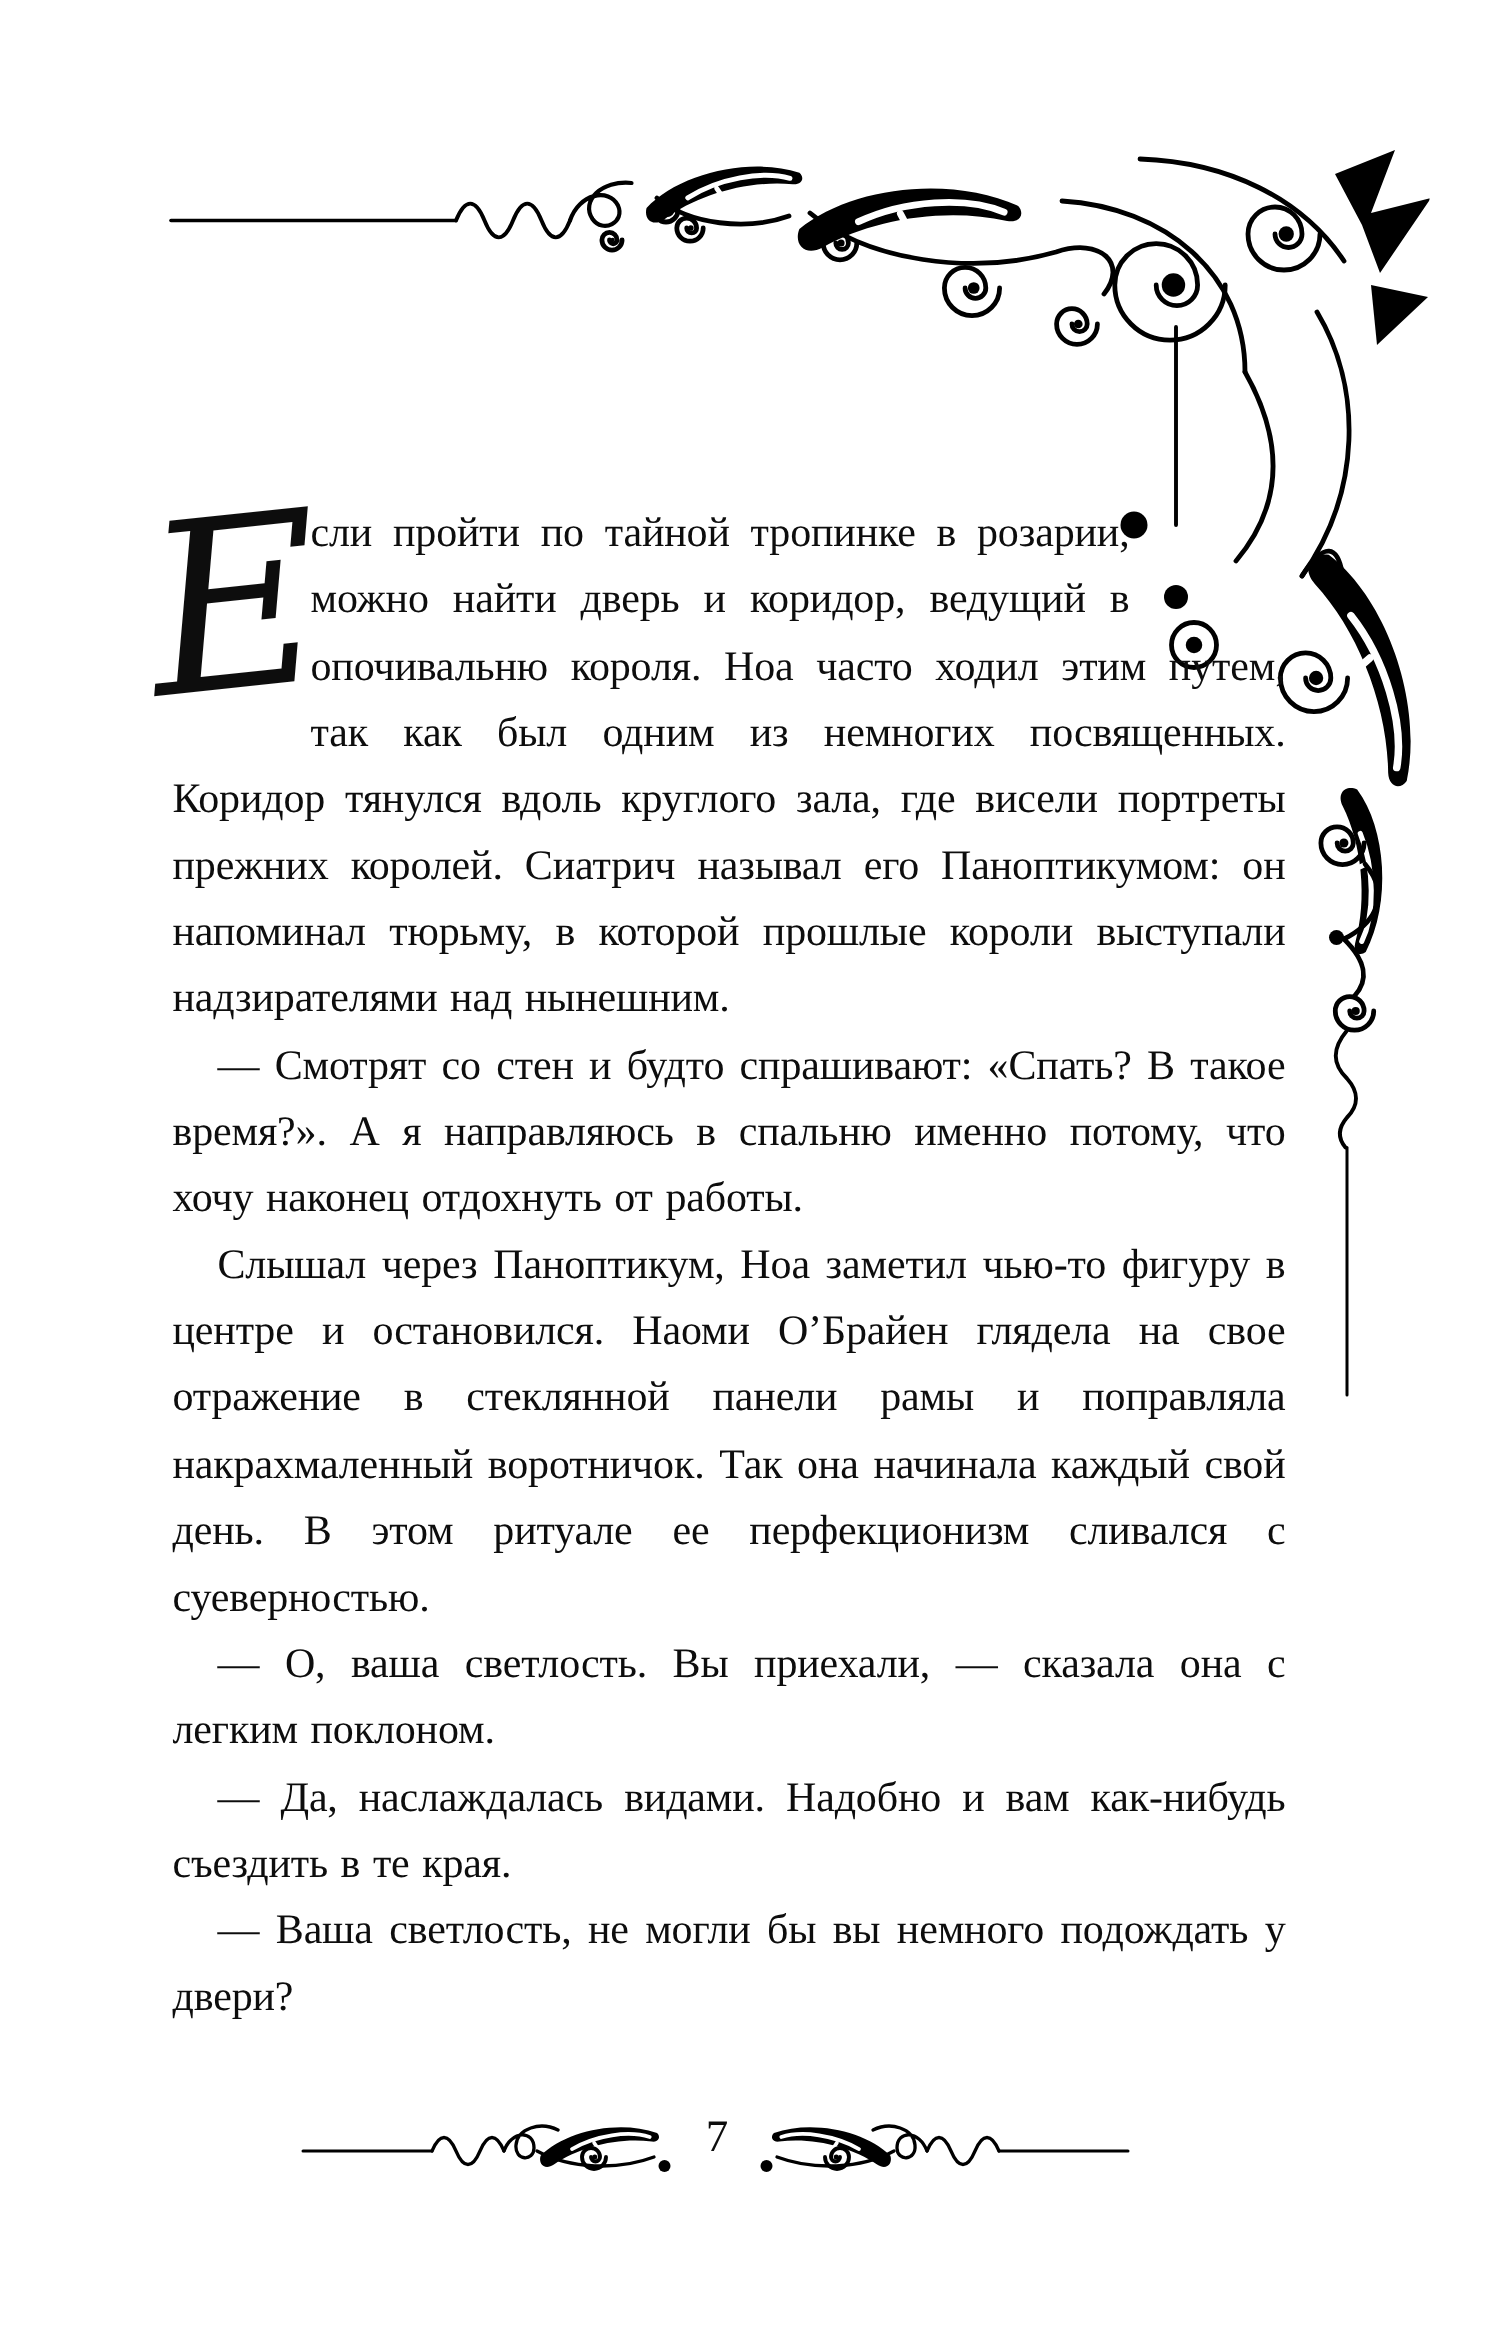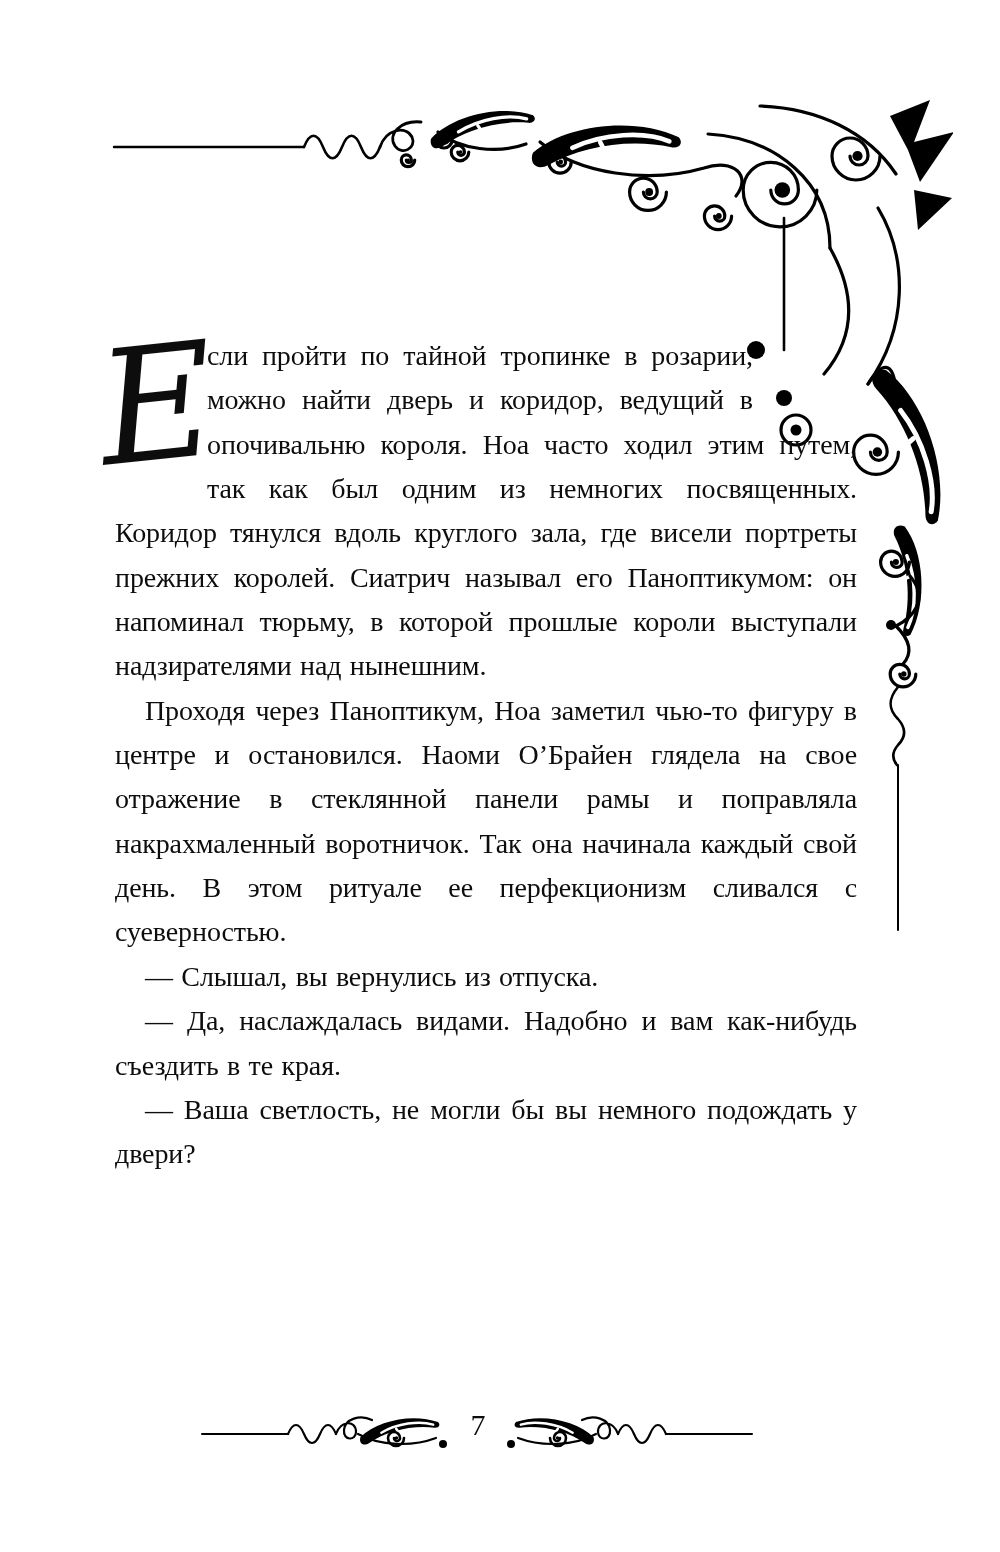--- a/index.html
+++ b/index.html
@@ -98,6 +98,7 @@
 
   <div class="text-block">
       <p class="para dropcap-para"><span class="right-spacer"></span><span class="dropcap">Е</span>сли пройти по тайной тропинке в розарии, можно найти дверь и коридор, ведущий в опочивальню короля. Ноа часто ходил этим путем, так как был одним из немногих посвященных. Коридор тянулся вдоль круглого зала, где висели портреты прежних королей. Сиатрич называл его Паноптикумом: он напоминал тюрьму, в которой прошлые короли выступали надзирателями над нынешним.</p>
+      <p class="para">—  Смотрят со стен и будто спрашивают: «Спать? В такое время?». А я направляюсь в спальню именно потому, что хочу наконец отдохнуть от работы.</p>
       <p class="para">Проходя через Паноптикум, Ноа заметил чью-то фигуру в центре и остановился. Наоми О’Брайен глядела на свое отражение в стеклянной панели рамы и поправляла накрахмаленный воротничок. Так она начинала каждый свой день. В этом ритуале ее перфекционизм сливался с суеверностью.</p>
       <p class="para">—  Слышал, вы вернулись из отпуска.</p>
       <p class="para">—  Да, наслаждалась видами. Надобно и вам как-нибудь съездить в те края.</p>

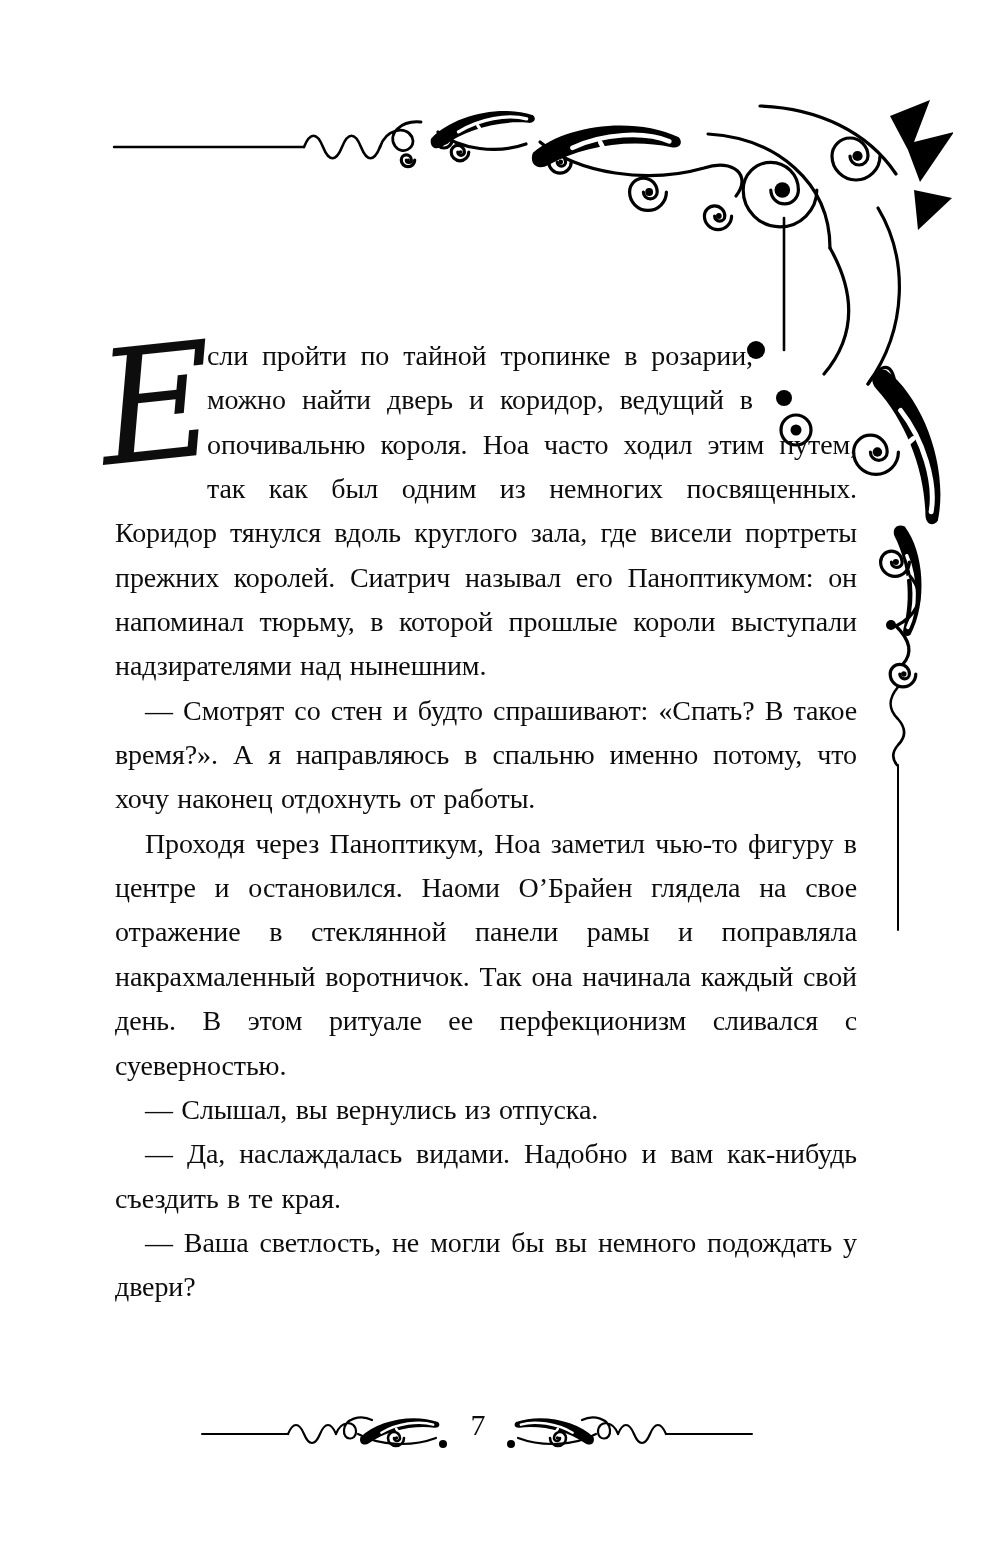--- a/index.html
+++ b/index.html
@@ -99,7 +99,7 @@
   <div class="text-block">
       <p class="para dropcap-para"><span class="right-spacer"></span><span class="dropcap">Е</span>сли пройти по тайной тропинке в розарии, можно найти дверь и коридор, ведущий в опочивальню короля. Ноа часто ходил этим путем, так как был одним из немногих посвященных. Коридор тянулся вдоль круглого зала, где висели портреты прежних королей. Сиатрич называл его Паноптикумом: он напоминал тюрьму, в которой прошлые короли выступали надзирателями над нынешним.</p>
       <p class="para">—  Смотрят со стен и будто спрашивают: «Спать? В такое время?». А я направляюсь в спальню именно потому, что хочу наконец отдохнуть от работы.</p>
-      <p class="para">Проходя через Паноптикум, Ноа заметил чью-то фигуру в центре и остановился. Наоми О’Брайен глядела на свое отражение в стеклянной панели рамы и поправляла накрахмаленный воротничок. Так она начинала каждый свой день. В этом ритуале ее перфекционизм сливался с суеверностью.</p>
+      <p class="para">Слышал через Паноптикум, Ноа заметил чью-то фигуру в центре и остановился. Наоми О’Брайен глядела на свое отражение в стеклянной панели рамы и поправляла накрахмаленный воротничок. Так она начинала каждый свой день. В этом ритуале ее перфекционизм сливался с суеверностью.</p>
       <p class="para">—  Слышал, вы вернулись из отпуска.</p>
       <p class="para">—  Да, наслаждалась видами. Надобно и вам как-нибудь съездить в те края.</p>
       <p class="para">—  Ваша светлость, не могли бы вы немного подождать у двери?</p>

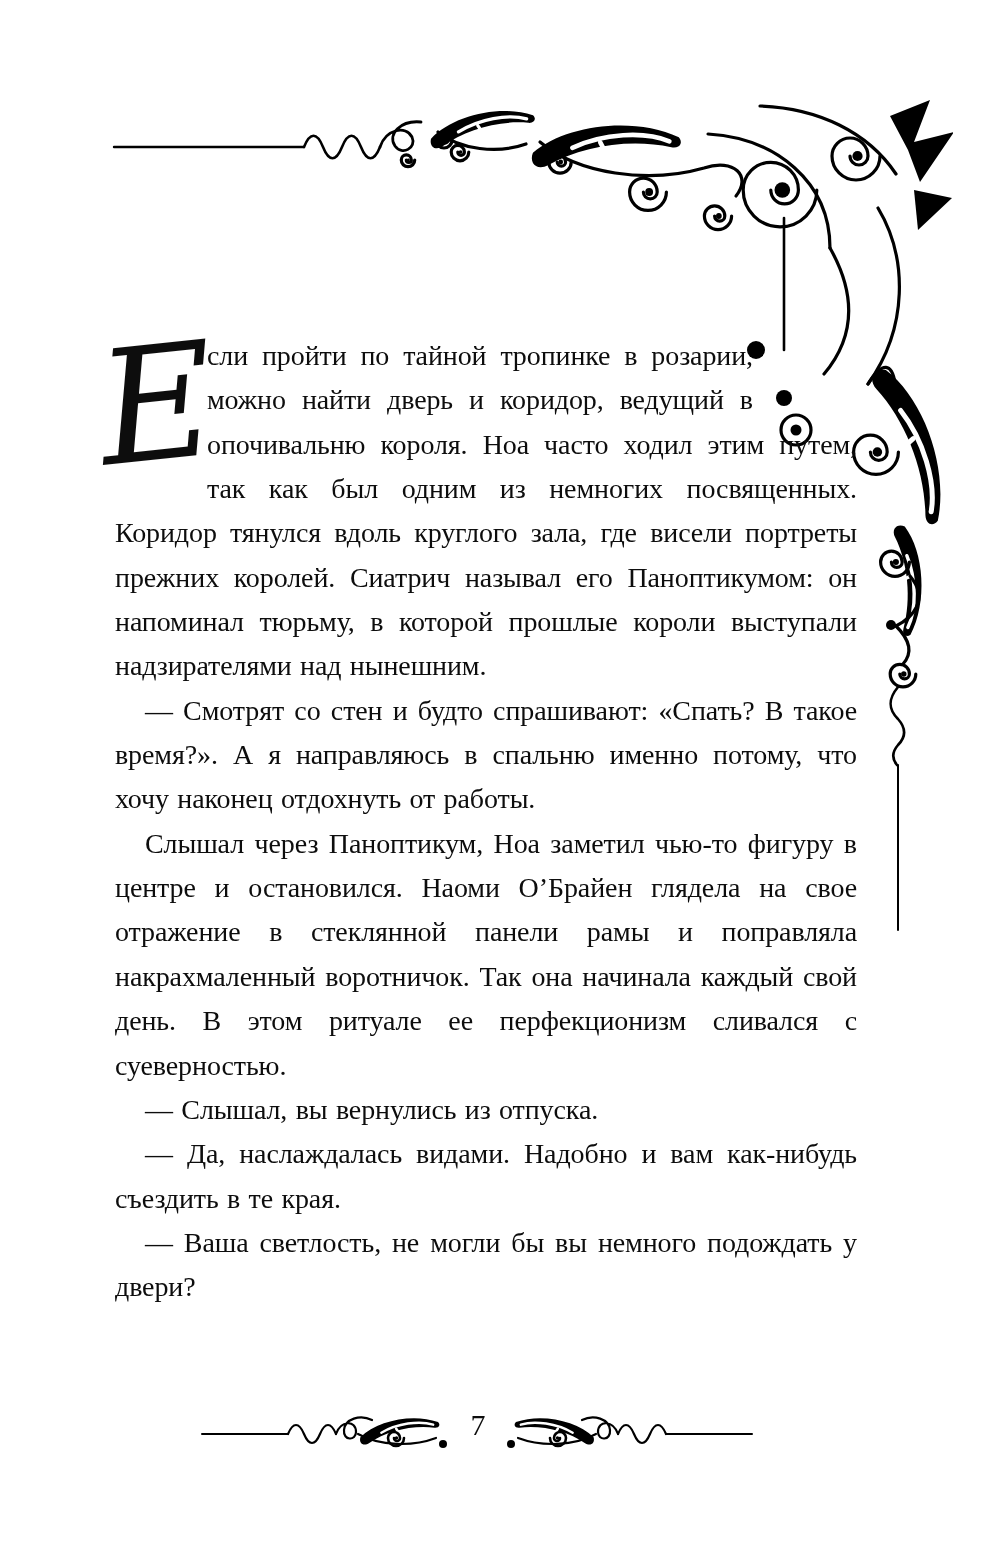--- a/index.html
+++ b/index.html
@@ -100,6 +100,7 @@
       <p class="para dropcap-para"><span class="right-spacer"></span><span class="dropcap">Е</span>сли пройти по тайной тропинке в розарии, можно найти дверь и коридор, ведущий в опочивальню короля. Ноа часто ходил этим путем, так как был одним из немногих посвященных. Коридор тянулся вдоль круглого зала, где висели портреты прежних королей. Сиатрич называл его Паноптикумом: он напоминал тюрьму, в которой прошлые короли выступали надзирателями над нынешним.</p>
       <p class="para">—  Смотрят со стен и будто спрашивают: «Спать? В такое время?». А я направляюсь в спальню именно потому, что хочу наконец отдохнуть от работы.</p>
       <p class="para">Слышал через Паноптикум, Ноа заметил чью-то фигуру в центре и остановился. Наоми О’Брайен глядела на свое отражение в стеклянной панели рамы и поправляла накрахмаленный воротничок. Так она начинала каждый свой день. В этом ритуале ее перфекционизм сливался с суеверностью.</p>
+      <p class="para">—  О, ваша светлость. Вы приехали, — сказала она с легким поклоном.</p>
       <p class="para">—  Слышал, вы вернулись из отпуска.</p>
       <p class="para">—  Да, наслаждалась видами. Надобно и вам как-нибудь съездить в те края.</p>
       <p class="para">—  Ваша светлость, не могли бы вы немного подождать у двери?</p>

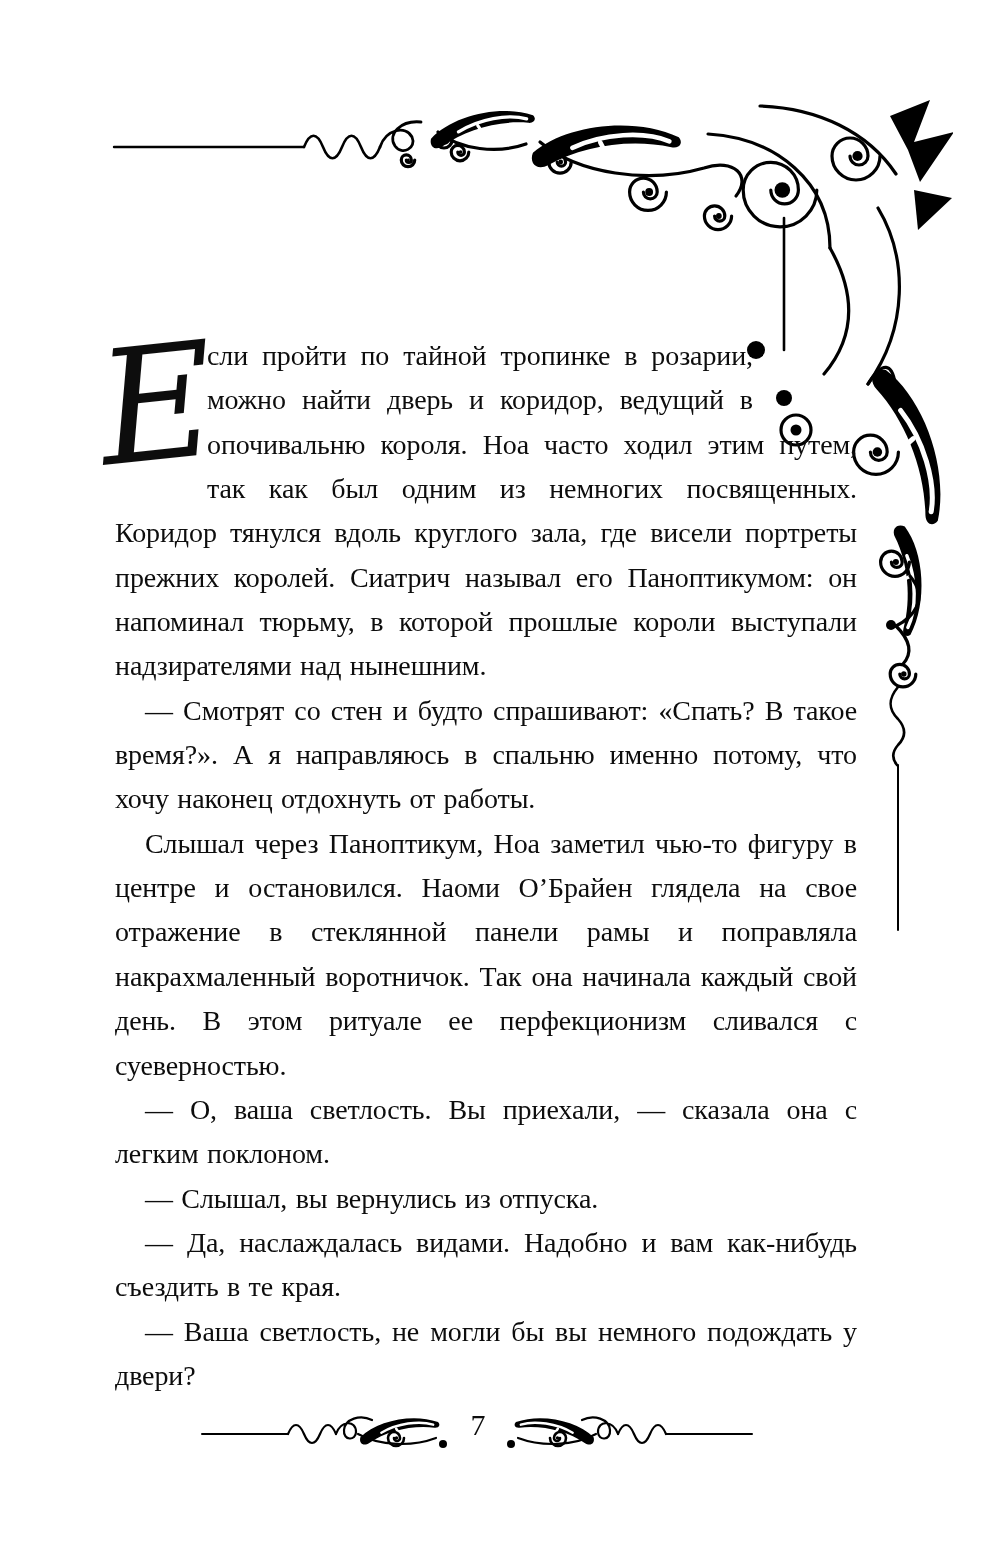--- a/index.html
+++ b/index.html
@@ -101,7 +101,6 @@
       <p class="para">—  Смотрят со стен и будто спрашивают: «Спать? В такое время?». А я направляюсь в спальню именно потому, что хочу наконец отдохнуть от работы.</p>
       <p class="para">Слышал через Паноптикум, Ноа заметил чью-то фигуру в центре и остановился. Наоми О’Брайен глядела на свое отражение в стеклянной панели рамы и поправляла накрахмаленный воротничок. Так она начинала каждый свой день. В этом ритуале ее перфекционизм сливался с суеверностью.</p>
       <p class="para">—  О, ваша светлость. Вы приехали, — сказала она с легким поклоном.</p>
-      <p class="para">—  Слышал, вы вернулись из отпуска.</p>
       <p class="para">—  Да, наслаждалась видами. Надобно и вам как-нибудь съездить в те края.</p>
       <p class="para">—  Ваша светлость, не могли бы вы немного подождать у двери?</p>
     </div>

